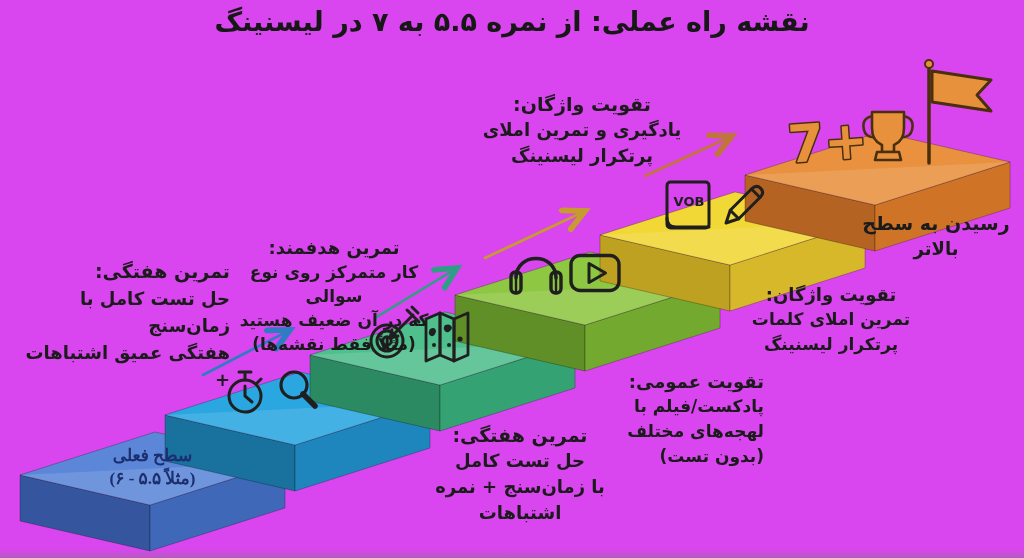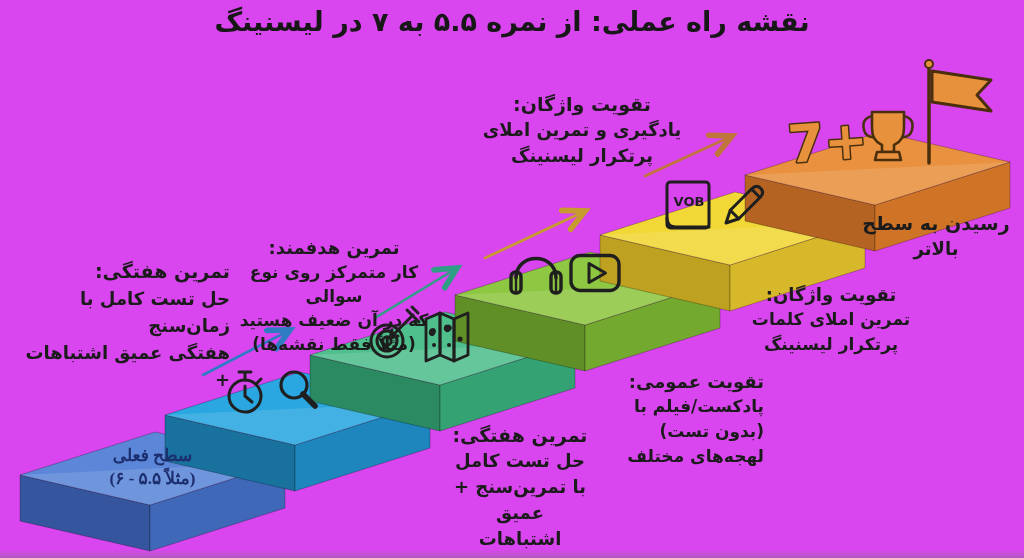--- a/index.html
+++ b/index.html
@@ -209,8 +209,8 @@
   <div class="ann ann-f">
     <div class="t">تقویت عمومی:</div>
     <div class="l">پادکست/فیلم با</div>
+    <div class="l">لهجه‌های مختلف</div>
     <div class="l">(بدون تست)</div>
-    <div class="l">لهجه‌های مختلف</div>
   </div>
 
   <div class="ann ann-g">

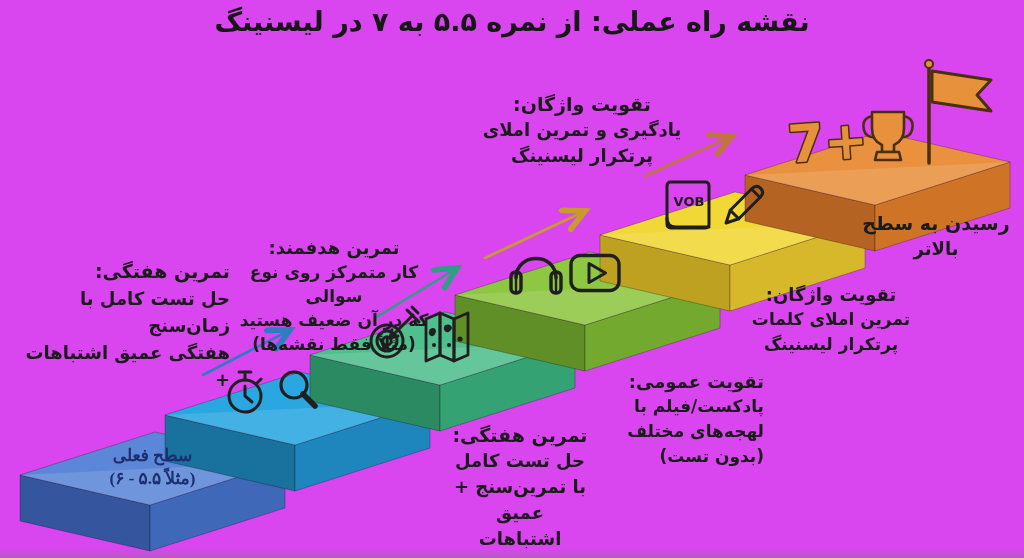--- a/index.html
+++ b/index.html
@@ -216,7 +216,7 @@
   <div class="ann ann-g">
     <div class="t">تمرین هفتگی:</div>
     <div class="l">حل تست کامل</div>
-    <div class="l">با تمرین‌سنج + عمیق</div>
+    <div class="l">با زمان‌سنج + نمره</div>
     <div class="l">اشتباهات</div>
   </div>
 

